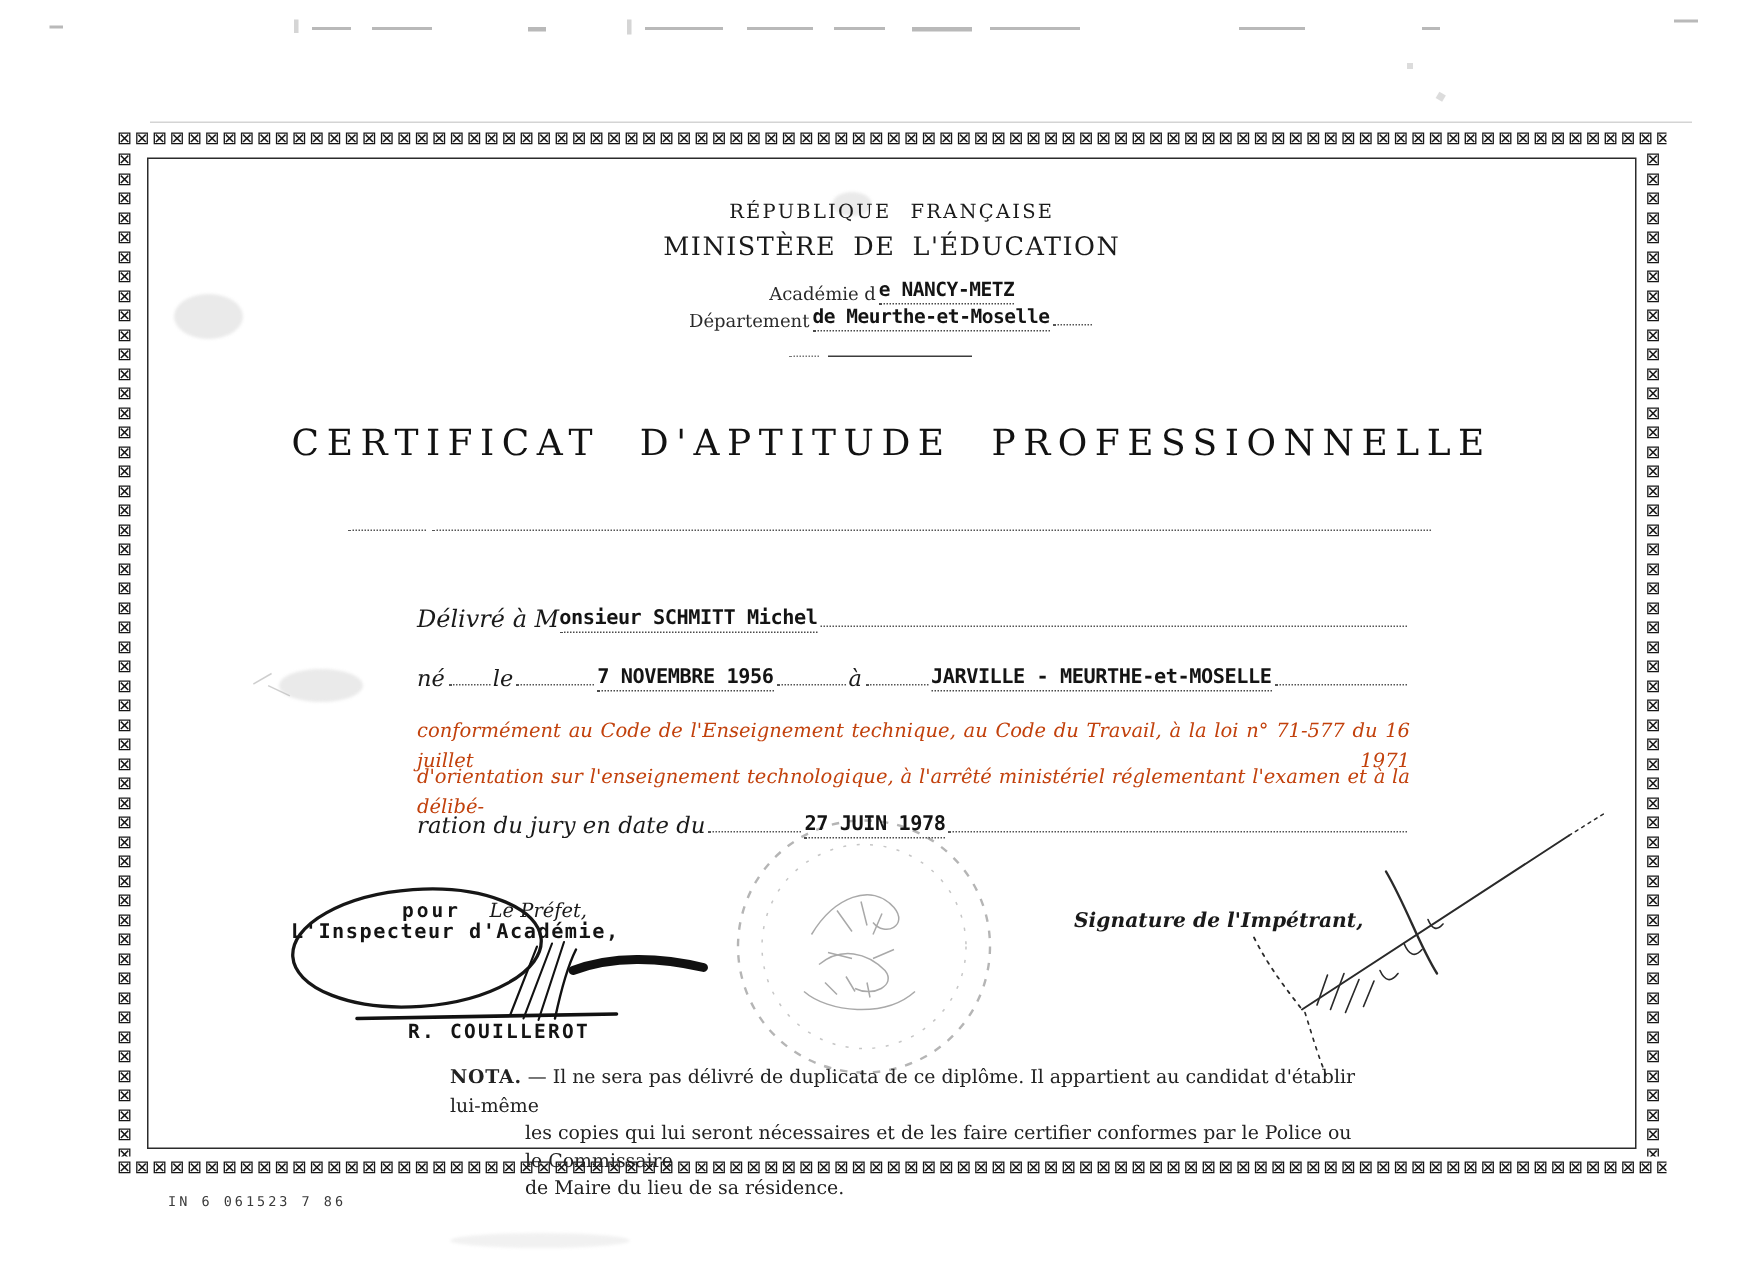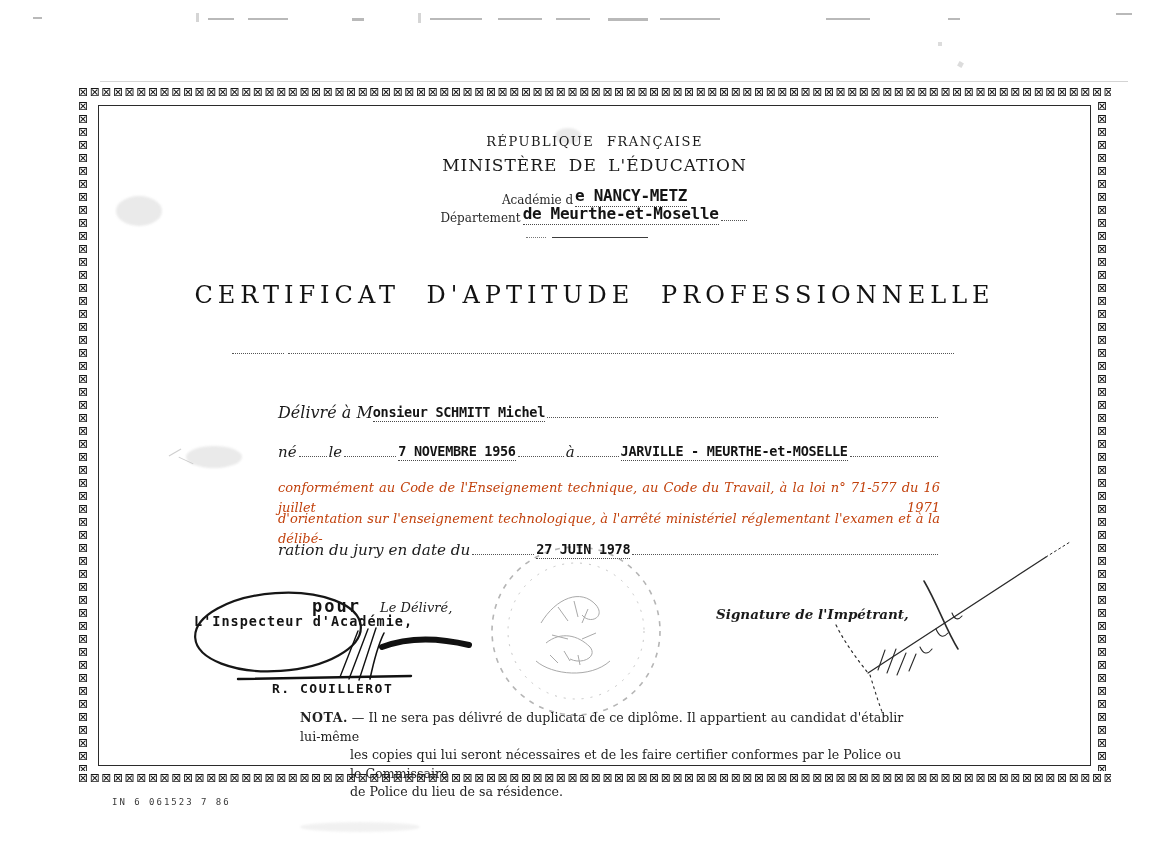--- a/index.html
+++ b/index.html
@@ -37,7 +37,7 @@
   .acad-row{top:101px;justify-content:center;left:0;width:100%;}
   .dept-row{top:119px;justify-content:center;left:0;width:100%;}
   .hdr-label{font-size:12px;color:#2a2a2a;margin-right:2px;}
-  .hdr-typed{font-size:16px;}
+  .hdr-typed{font-size:13px;}
   .mini-rule{position:absolute;top:152px;left:474px;width:96px;height:0;border-top:1.5px solid #3c3c3c;}
   .mini-rule:before{content:"";position:absolute;left:-26px;top:-1px;width:20px;border-top:1px dotted #777;}
   .doc-title{top:196px;font-size:24px;letter-spacing:5px;word-spacing:14px;color:#121212;}

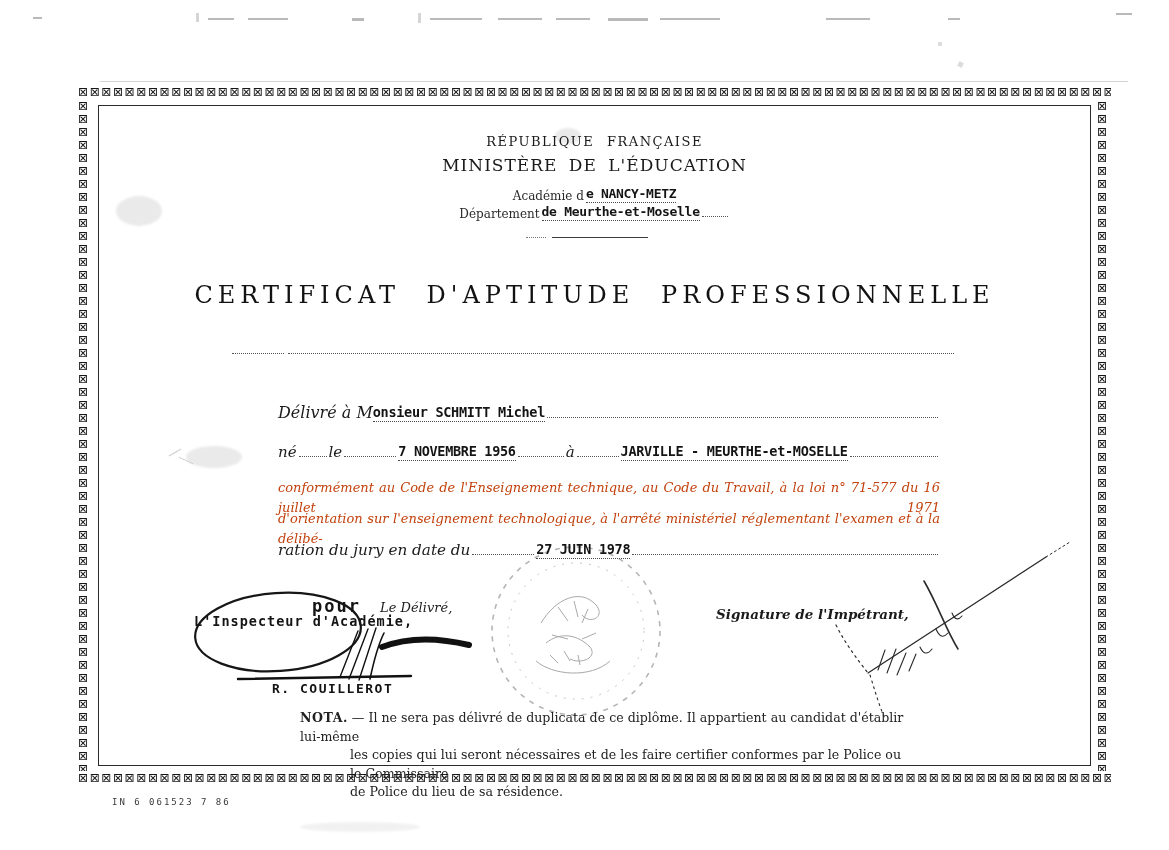--- a/index.html
+++ b/index.html
@@ -55,7 +55,7 @@
   .jury-row{top:456px;left:200px;width:662px;}
   .jury-row .it{font-size:15.2px;}
   .sig-pour{position:absolute;top:511px;left:190px;}
-  .sig-pour .typed{font-size:17px;letter-spacing:2px;margin-left:44px;}
+  .sig-pour .typed{font-size:13px;letter-spacing:2px;}
   .sig-pour .it{font-size:13px;margin-left:14px;}
   .sig-insp{position:absolute;top:528px;left:116px;font-size:13.5px;letter-spacing:1px;}
   .sig-name{position:absolute;top:596px;left:194px;font-size:13px;letter-spacing:1.5px;}

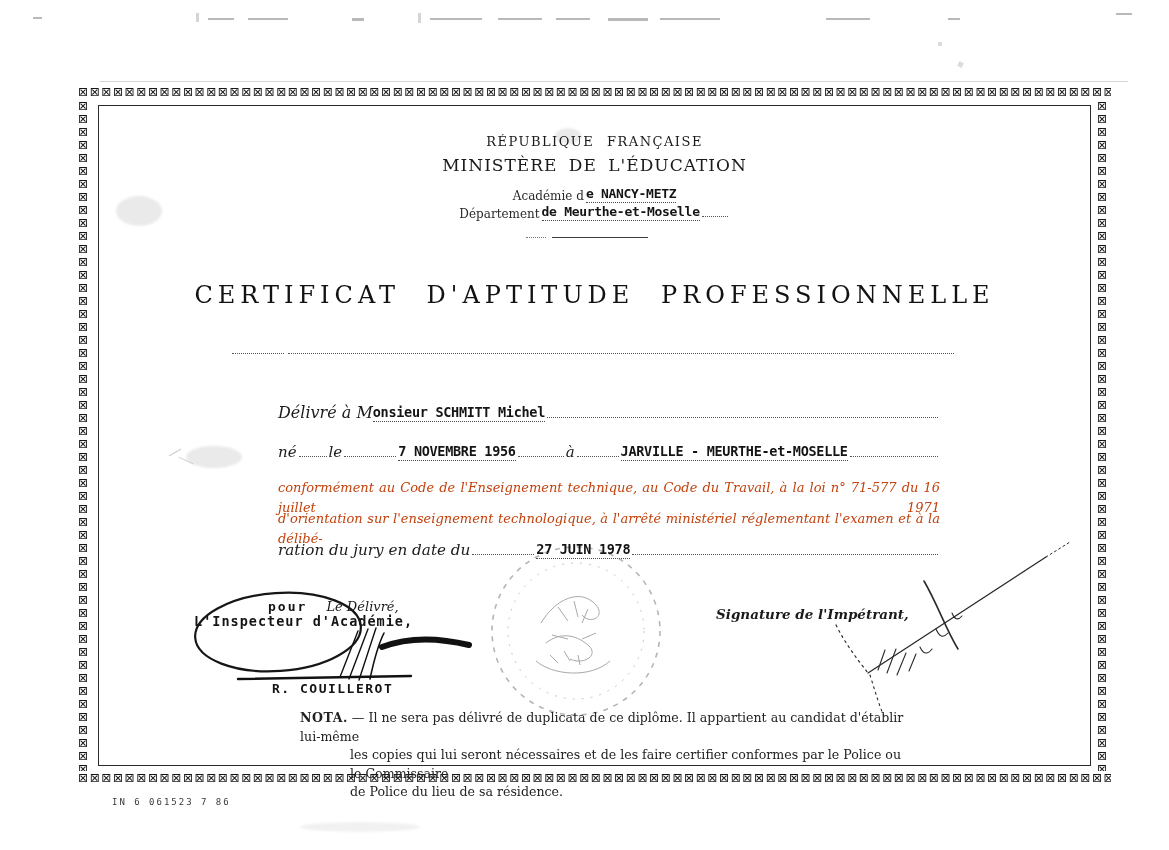--- a/index.html
+++ b/index.html
@@ -173,7 +173,7 @@
 
     <div class="sig-pour">
       <span class="typed">pour</span>
-      <span class="it">Le Délivré,</span>
+      <span class="it">Le Préfet,</span>
     </div>
     <div class="sig-insp typed">L'Inspecteur d'Académie,</div>
     <div class="sig-name typed">R. COUILLEROT</div>

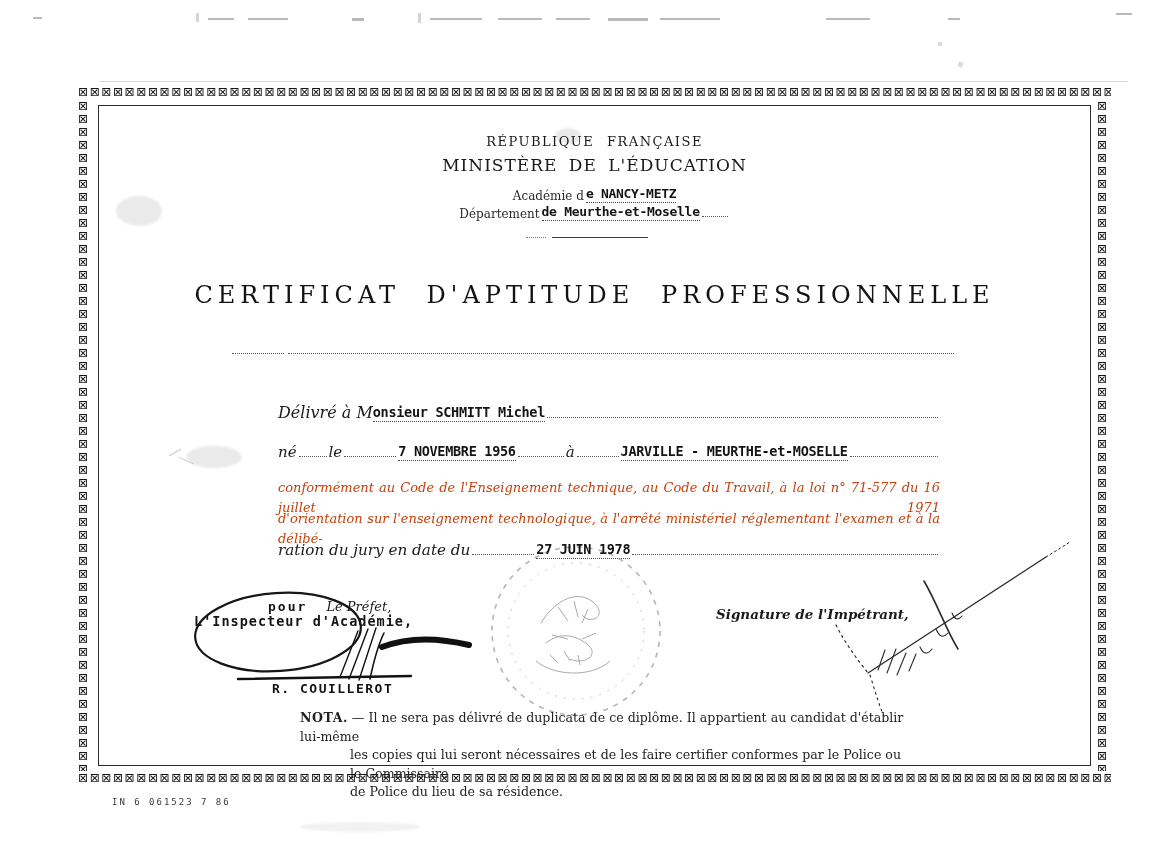--- a/index.html
+++ b/index.html
@@ -187,7 +187,7 @@
         <span>Il ne sera pas délivré de duplicata de ce diplôme. Il appartient au candidat d'établir lui-même</span>
       </div>
       <div class="ind">les copies qui lui seront nécessaires et de les faire certifier conformes par le Police ou le Commissaire</div>
-      <div class="ind">de Police du lieu de sa résidence.</div>
+      <div class="ind">de Maire du lieu de sa résidence.</div>
     </div>
 
     <svg class="svg-overlay" width="1033" height="701" viewBox="0 0 1033 701">

